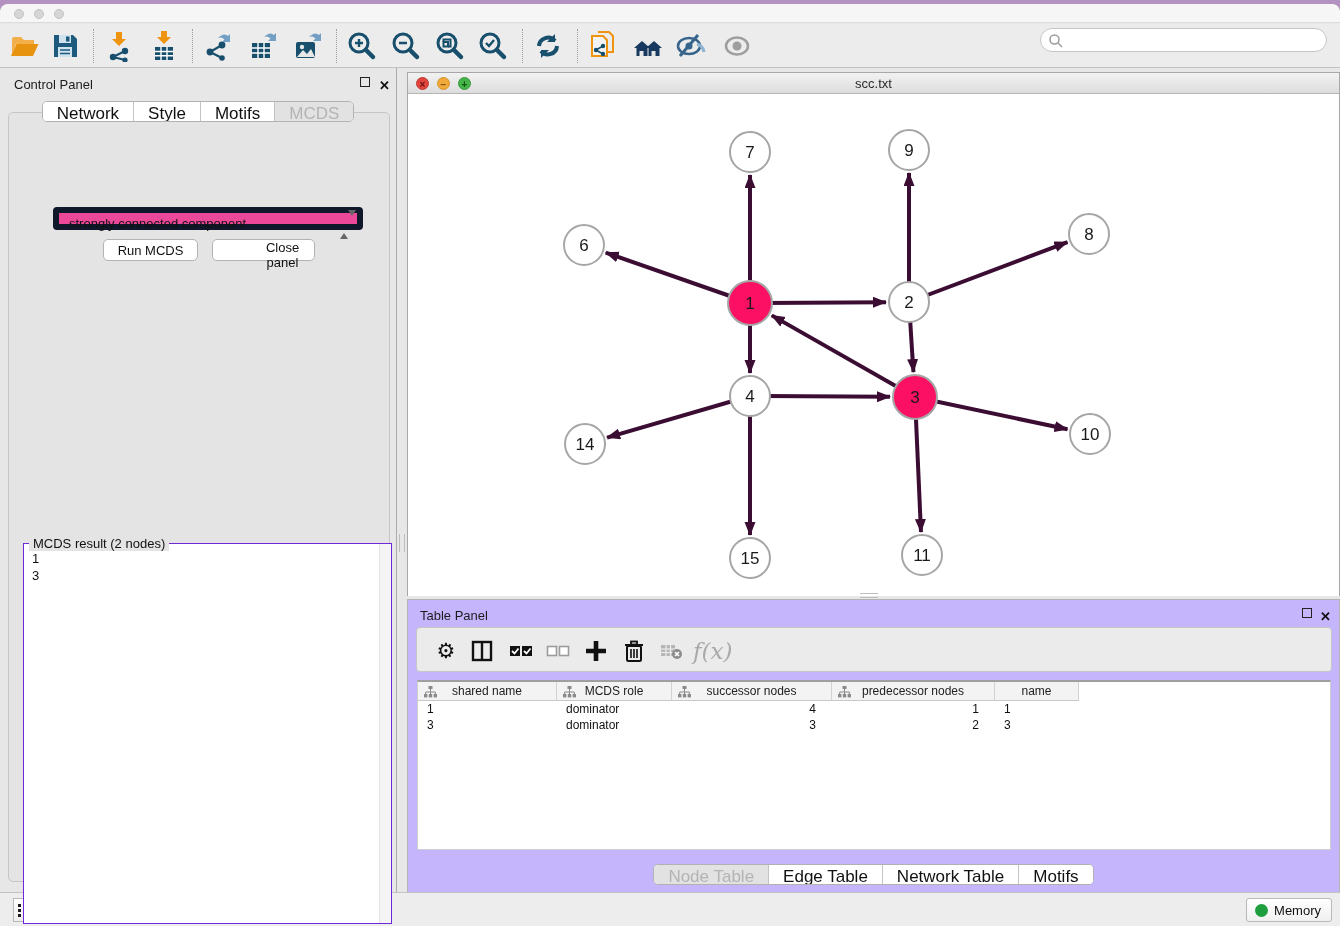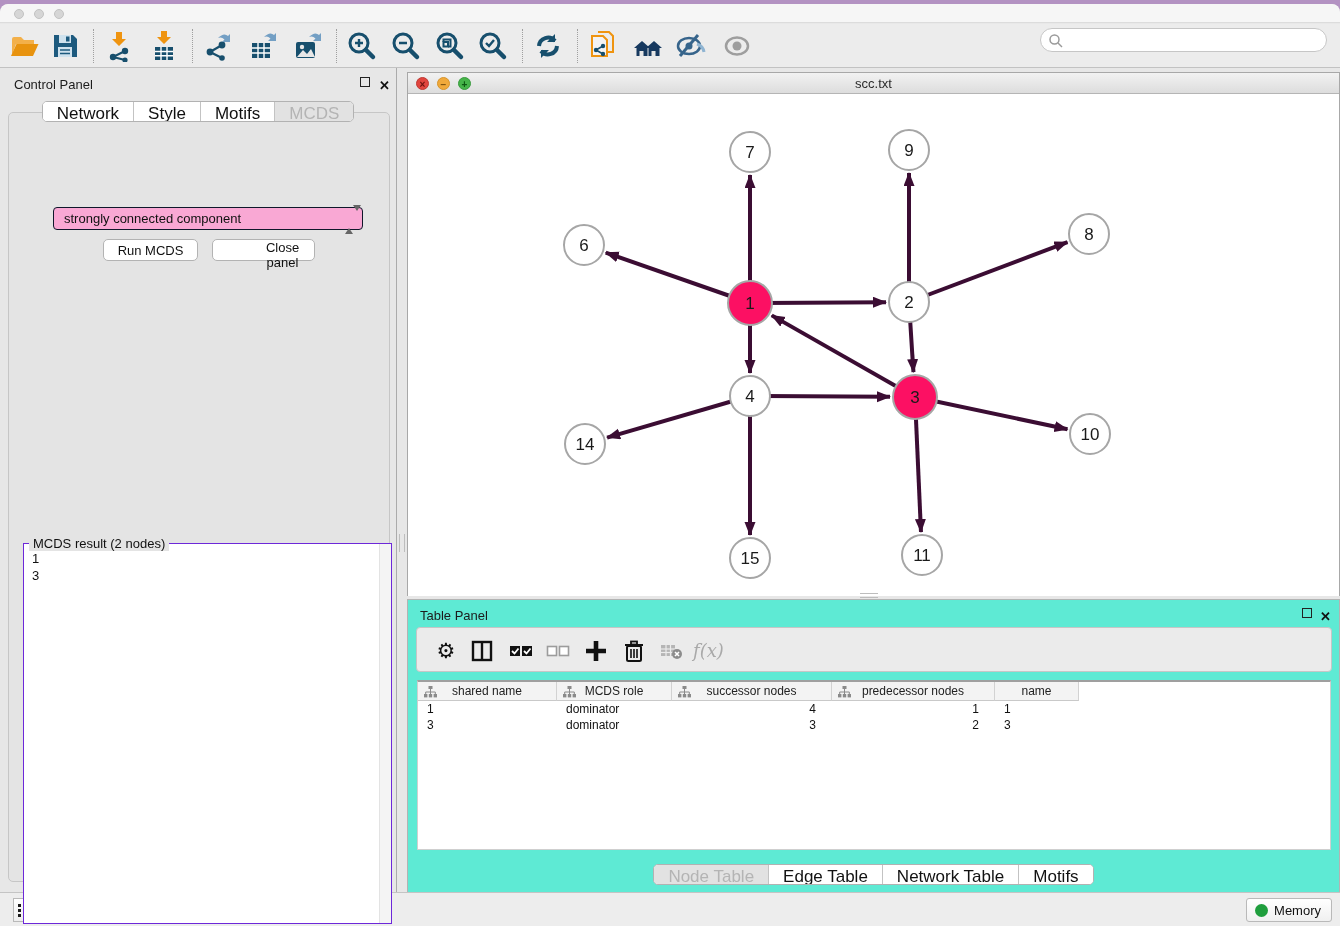--- a/index.html
+++ b/index.html
@@ -51,7 +51,7 @@
   #opt-label { position:absolute; left:0; top:70px; width:100%; text-align:center;
                font-size:13px; color:#111; }
   #criterion-select { position:absolute; left:44px; top:94px; width:310px; height:23px;
-                      background:#f9a8d4; border:1px solid #0f172a; border-radius:4px; cursor:pointer; }
+                      background:#ec4899; border:6px solid #0f172a; border-radius:4px; cursor:pointer; }
   #criterion-select .sel-text { position:absolute; left:10px; top:3px; font-size:13px; color:#111; }
   .stepper { position:absolute; right:6px; top:3px; width:11px; height:16px; }
   .stepper .up { width:0; height:0; border-left:4.5px solid transparent; border-right:4.5px solid transparent;

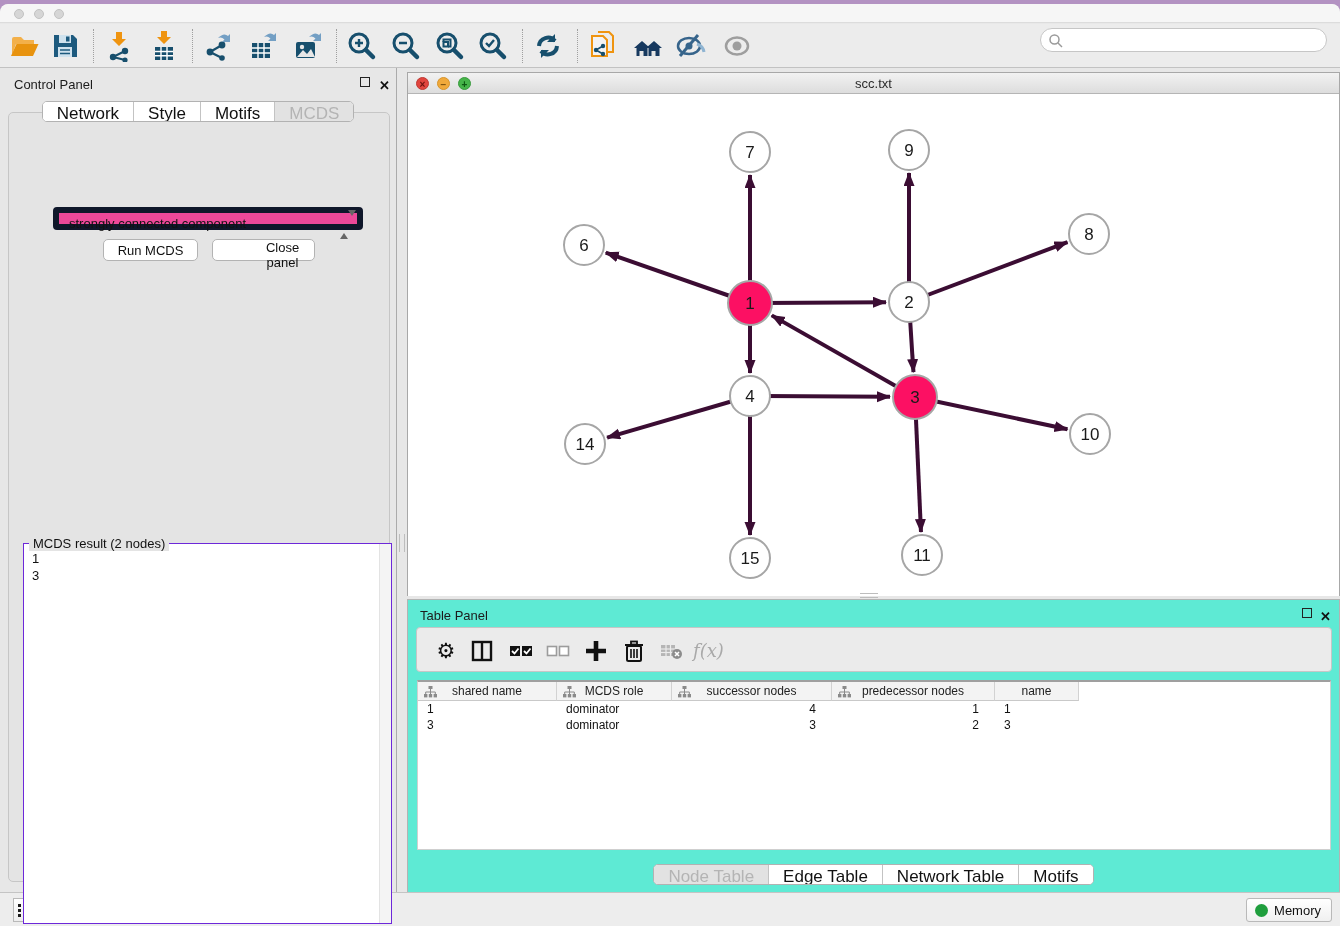--- a/index.html
+++ b/index.html
@@ -95,7 +95,7 @@
 
   
   #table-panel { position:absolute; left:407px; top:531px; width:933px; height:295px;
-                 background:#5eead4; border:1px solid #b3b3b3; }
+                 background:#c4b5fd; border:1px solid #b3b3b3; }
   #tp-header-title { position:absolute; left:12px; top:8px; font-size:13px; color:#1c1c1c; }
   #tp-toolbar { position:absolute; left:8px; top:27px; width:916px; height:45px;
                 background:#ebebeb; border:1px solid #c6c6c6; border-radius:4px; }

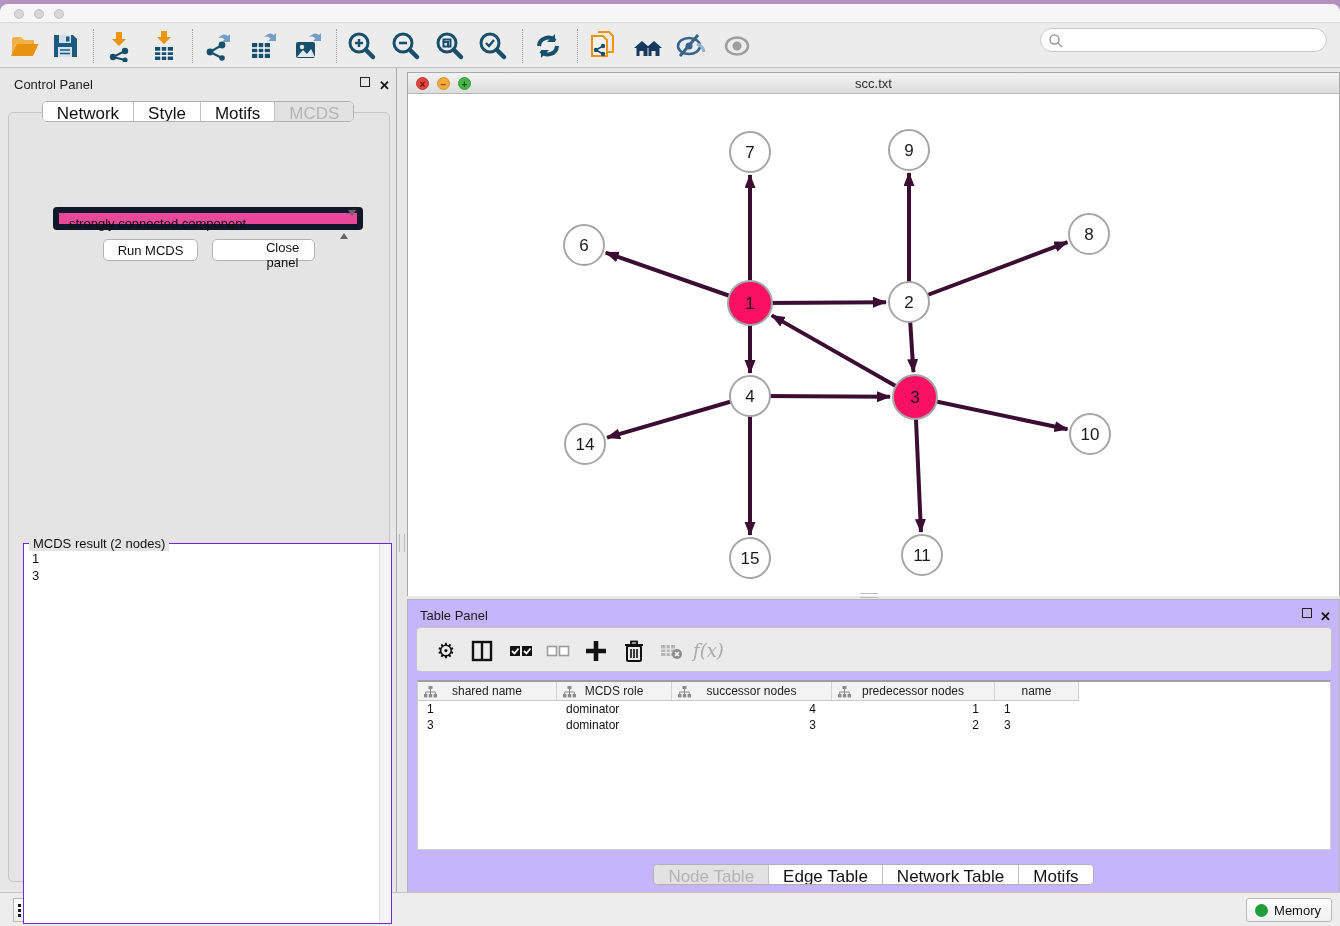--- a/index.html
+++ b/index.html
@@ -401,7 +401,7 @@
           <circle cx="18" cy="15" r="5" fill="#8c8c8c"></circle>
           <path d="M16 13 l4 4 m0-4 l-4 4" stroke="#fff" stroke-width="1.6"></path>
         </svg>
-        <div class="tpt-icon" style="left:276px; width:40px; font-family:'DejaVu Serif', serif; font-style:italic; font-size:18px; color:#a9a9a9; line-height:24px;">f(x)</div>
+        <div class="tpt-icon" style="left:276px; width:40px; font-family:'DejaVu Serif', serif; font-style:italic; font-size:23px; color:#a9a9a9; line-height:24px;">f(x)</div>
       </div>
 
       <div id="tp-table">

